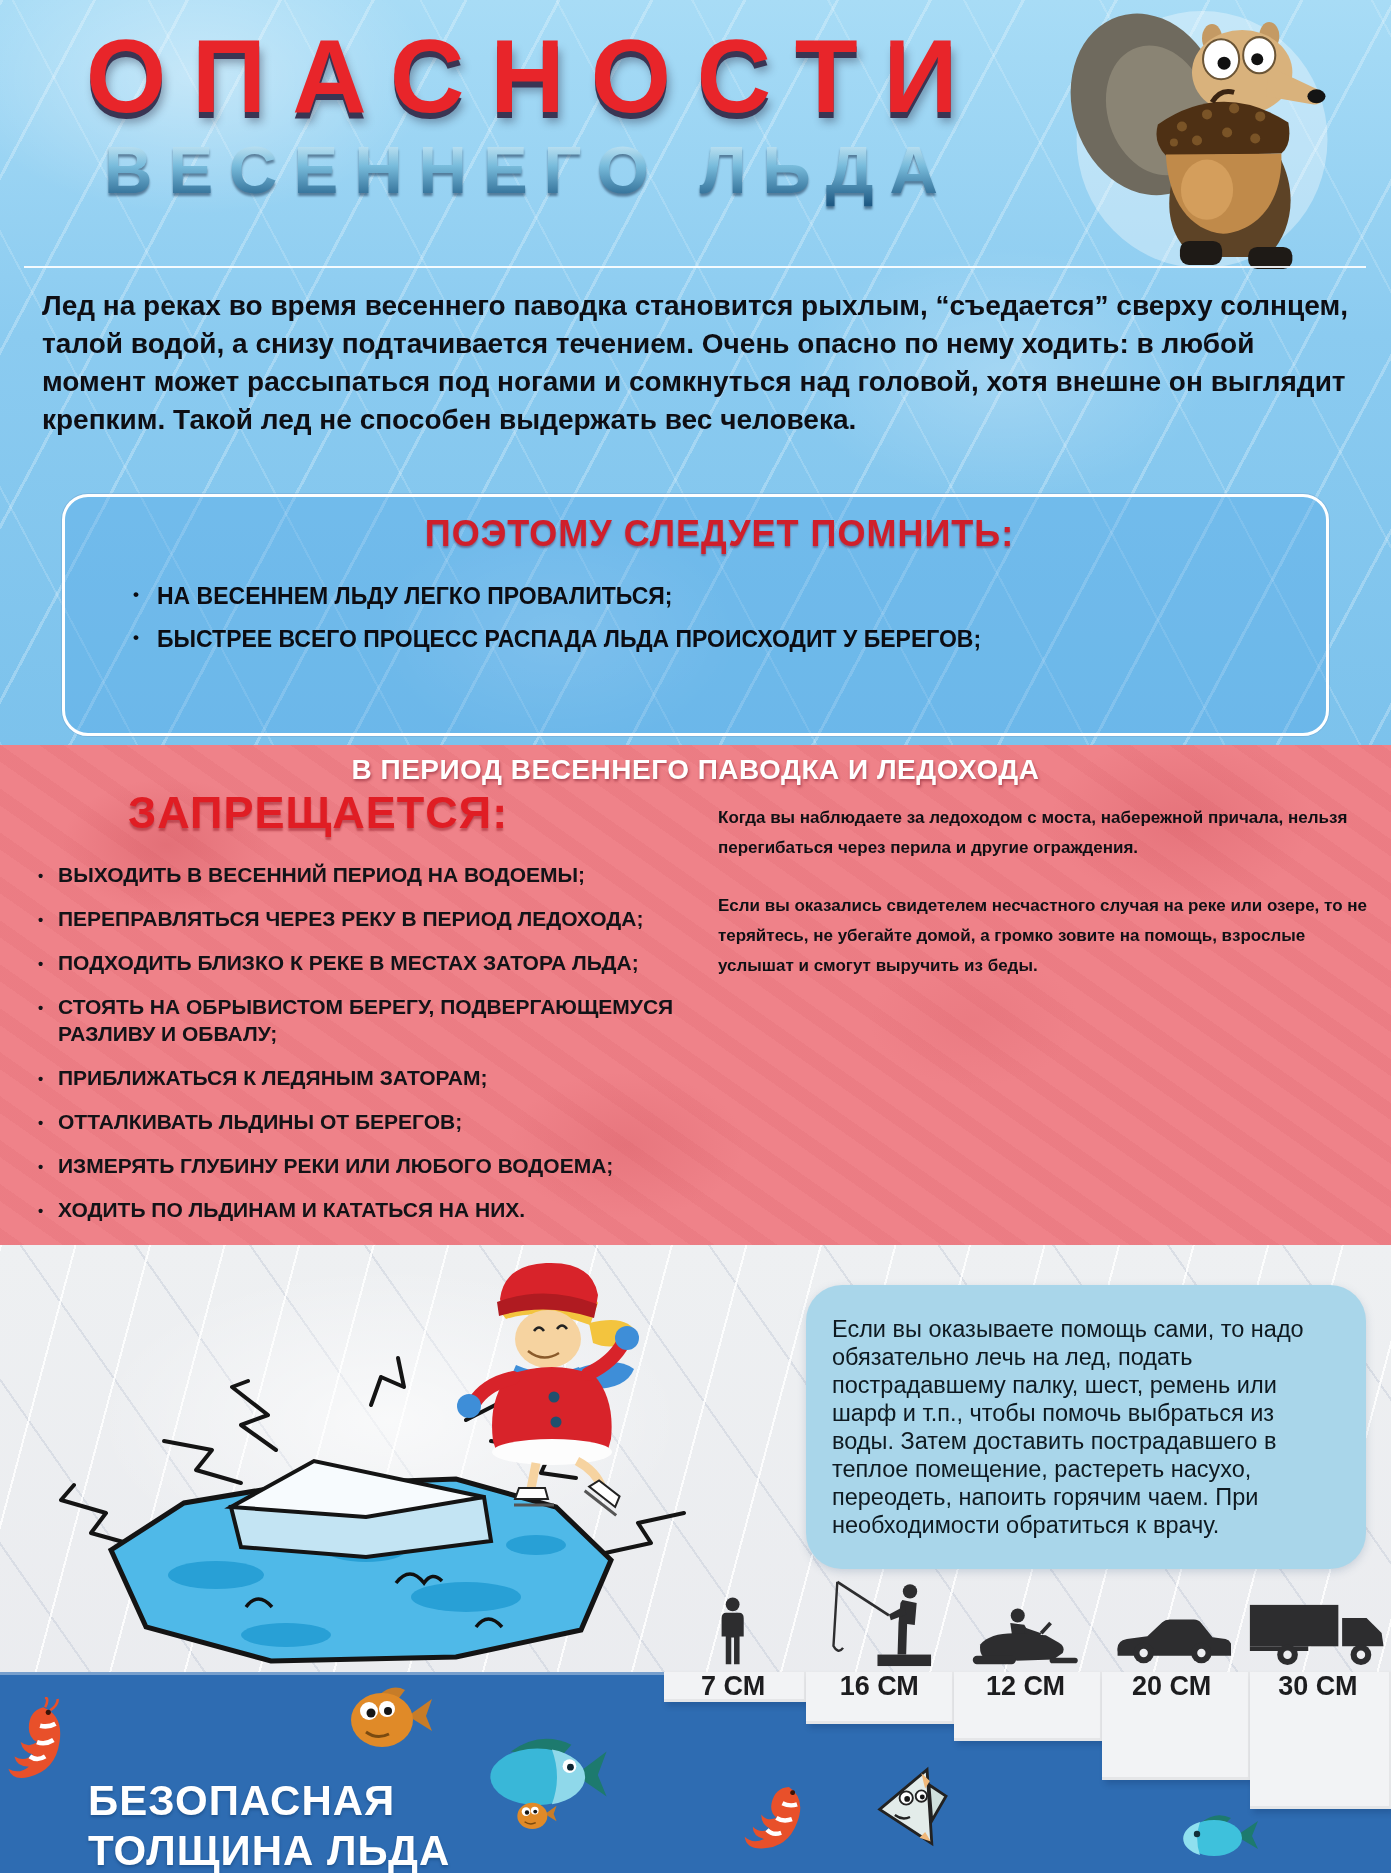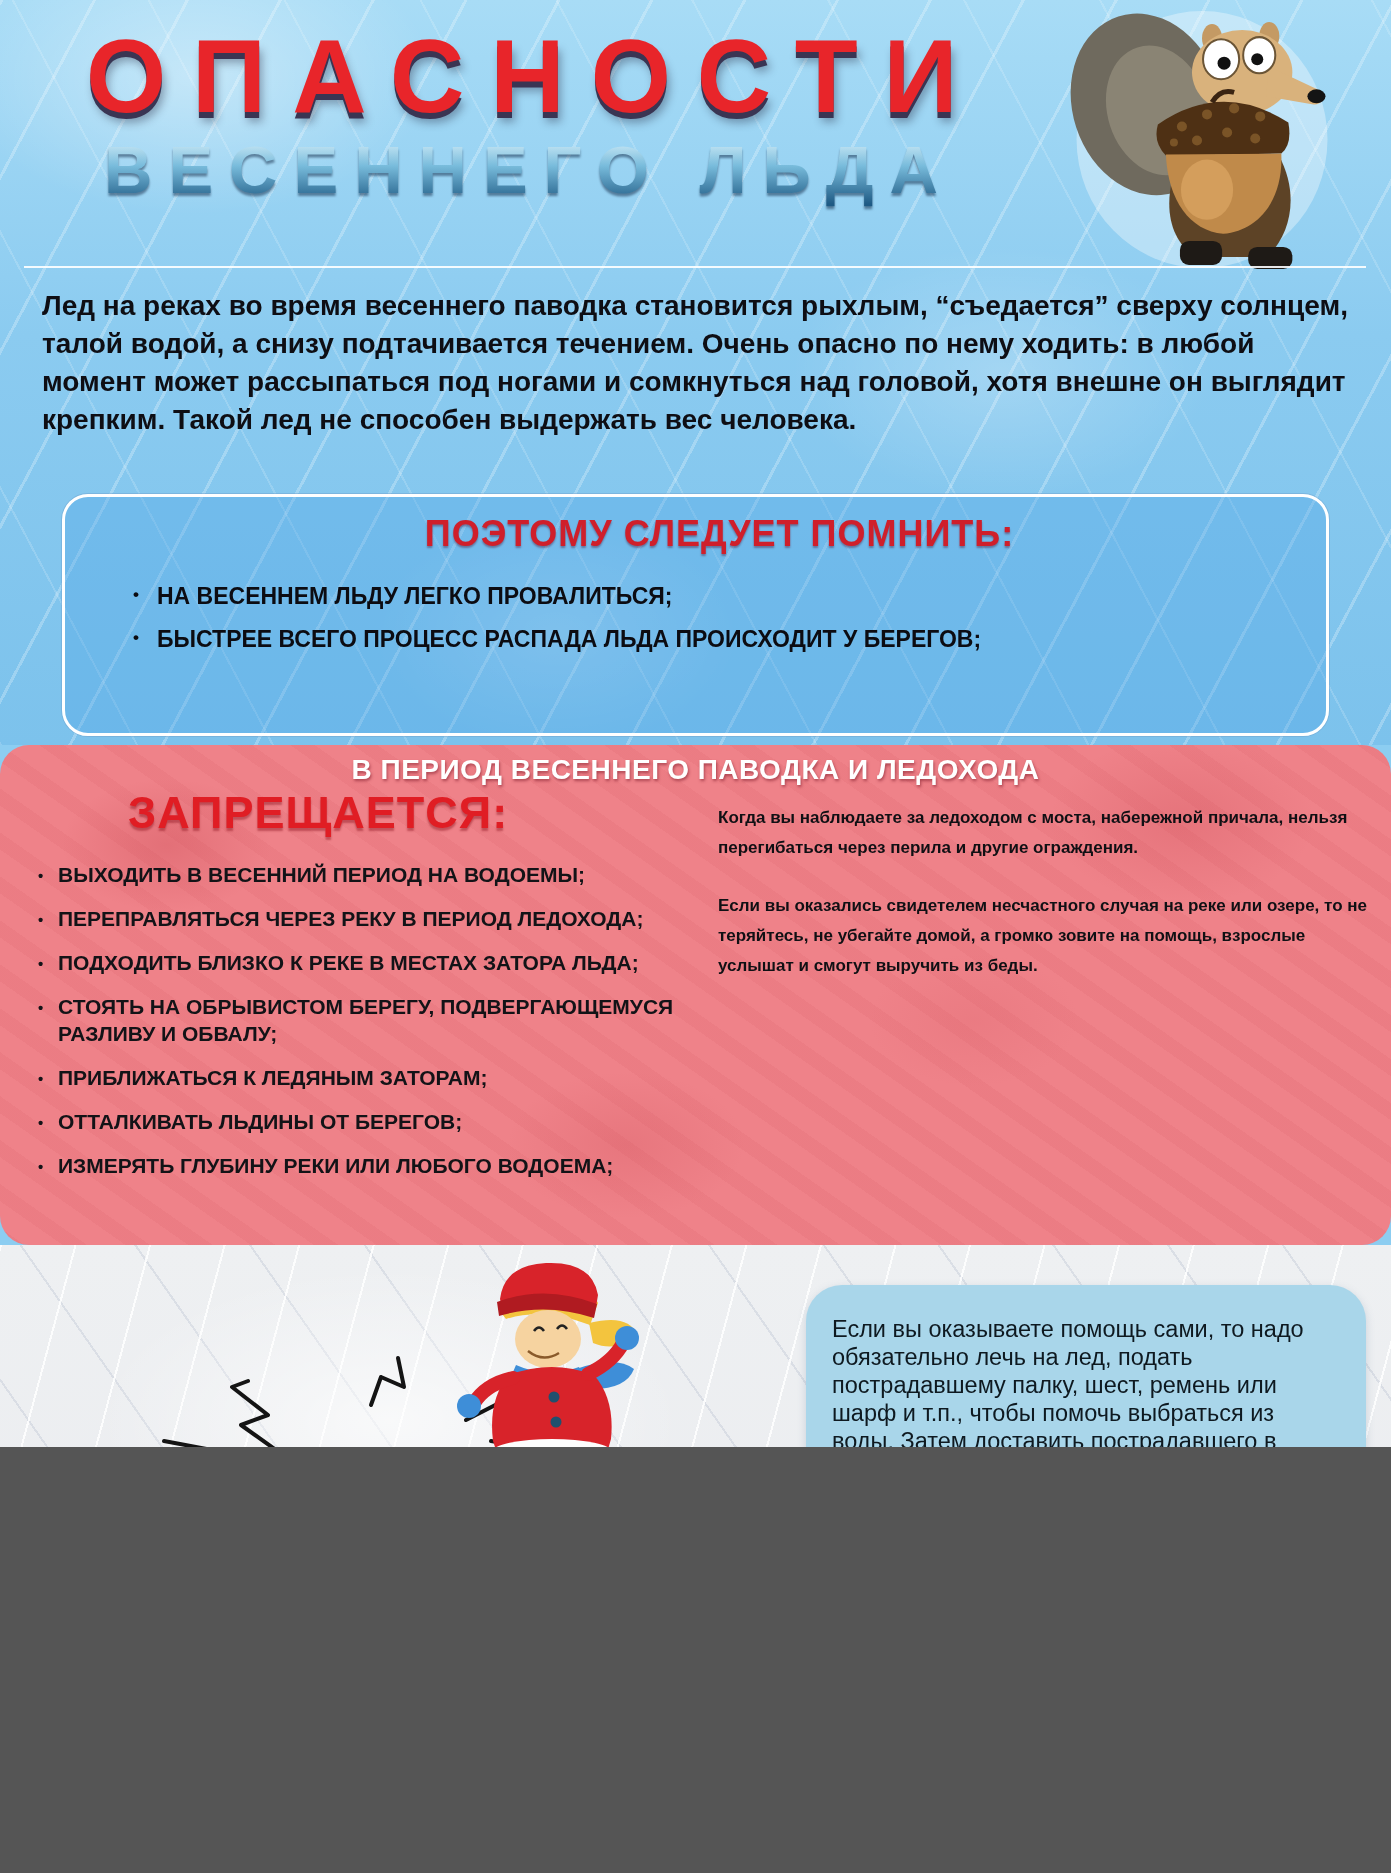--- a/index.html
+++ b/index.html
@@ -3,7 +3,7 @@
 <meta charset="utf-8">
 <style>
   html,body{margin:0;padding:0;background:#555;}
-  .poster{position:relative;width:1391px;height:1447px;margin:0 auto;overflow:hidden;
+  .poster{position:relative;width:1391px;height:1873px;margin:0 auto;overflow:hidden;
     font-family:"Liberation Sans",sans-serif;background:#8ccdf1;}
 
   

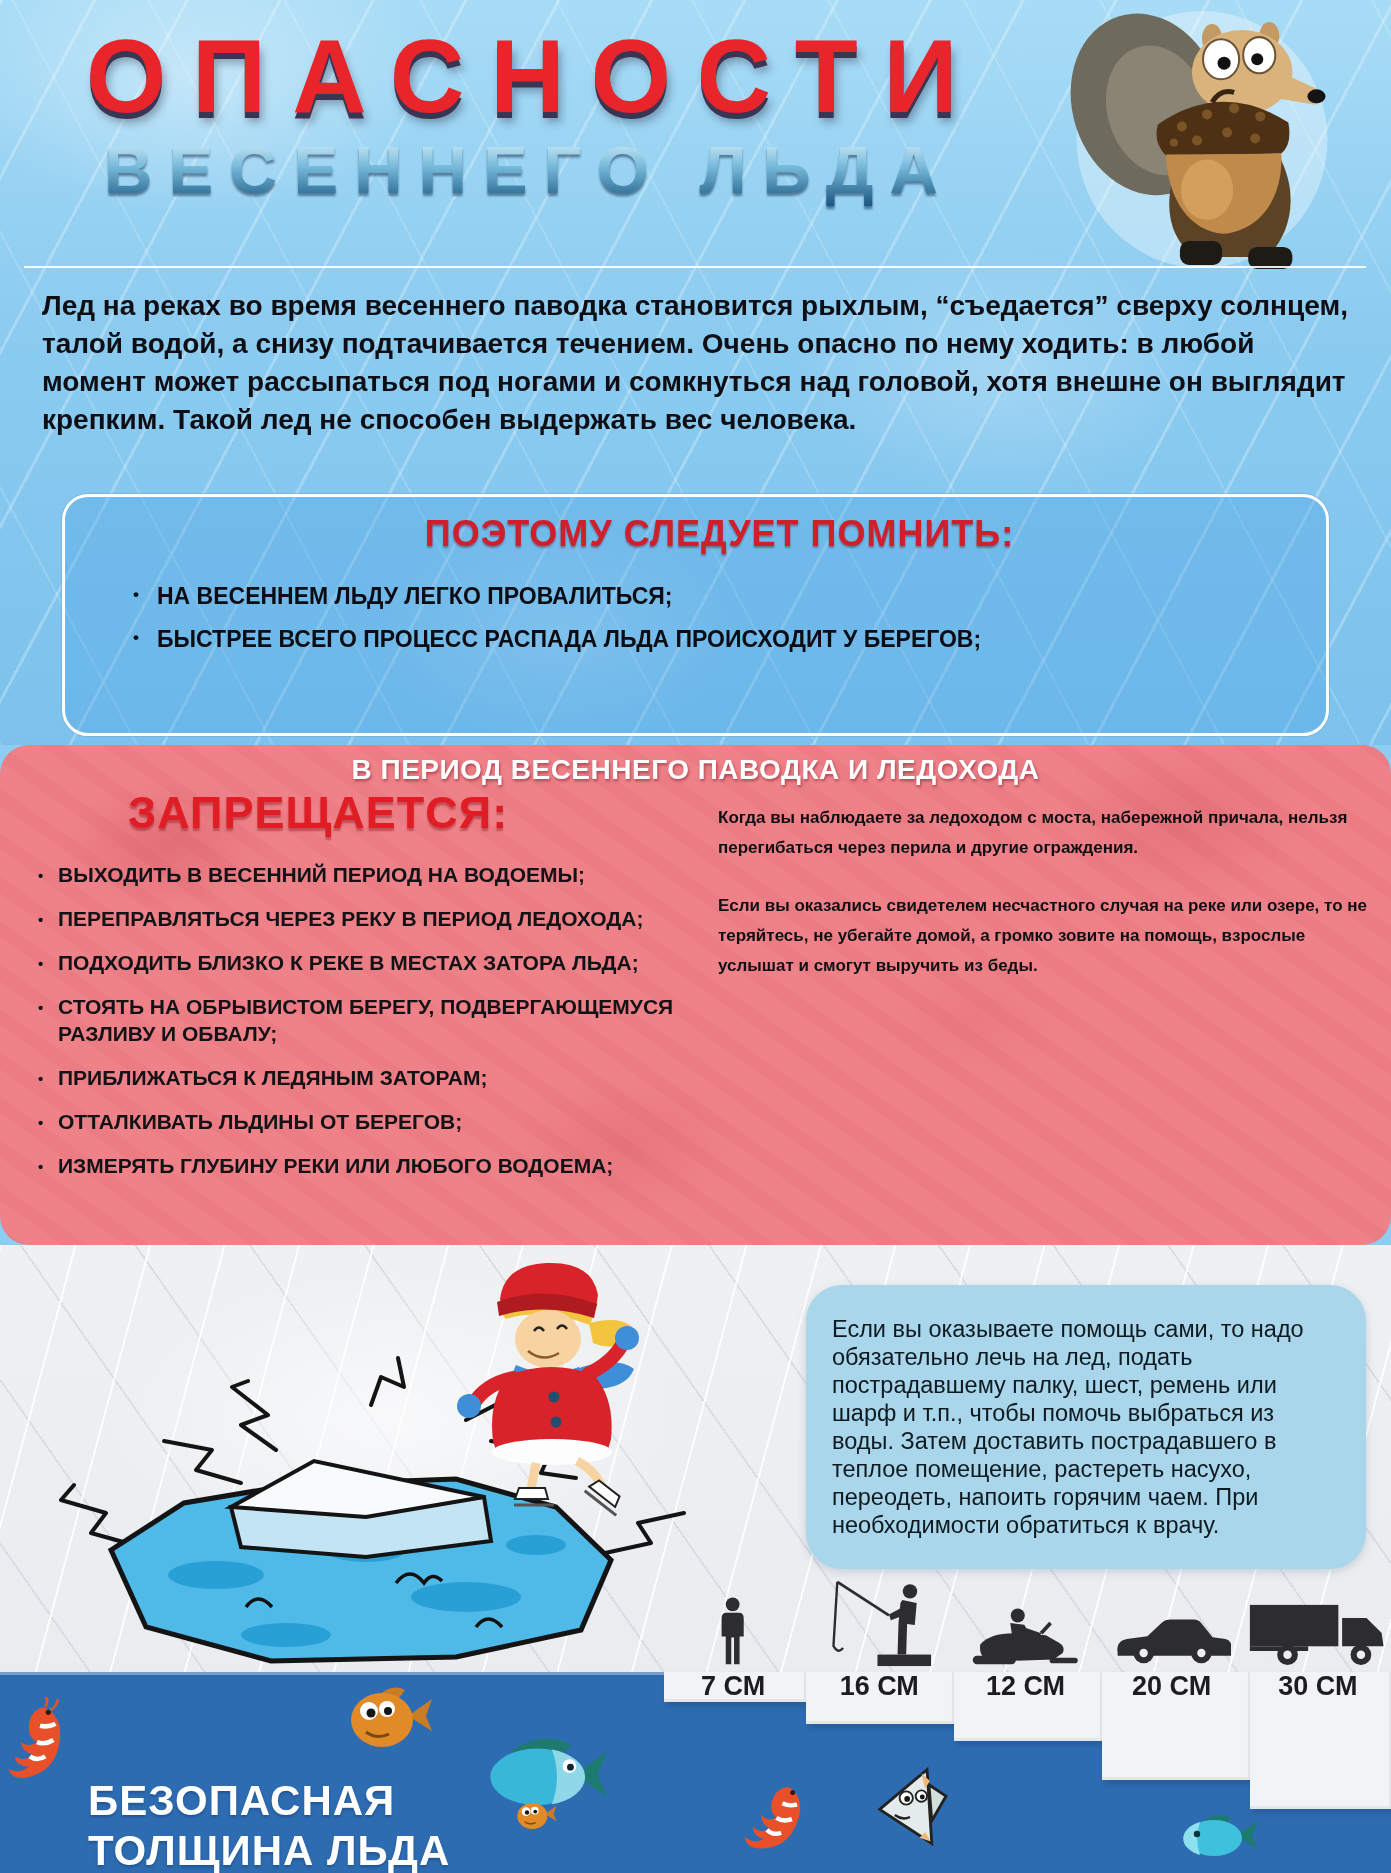--- a/index.html
+++ b/index.html
@@ -44,7 +44,7 @@
       radial-gradient(190px 120px at 85% 15%, rgba(196,64,74,.22), transparent 70%),
       radial-gradient(170px 105px at 45% 80%, rgba(201,70,80,.20), transparent 70%),
       radial-gradient(150px 95px at 70% 55%, rgba(214,90,99,.18), transparent 70%),
-      repeating-linear-gradient(35deg, rgba(214,90,99,.14) 0 14px, rgba(214,90,99,0) 14px 36px); border-radius: 29px;}
+      repeating-linear-gradient(35deg, rgba(214,90,99,.14) 0 14px, rgba(214,90,99,0) 14px 36px);}
   .period-title{position:absolute;left:0;top:9px;width:100%;margin:0;text-align:center;font-size:28px;
     font-weight:bold;color:#ffffff;letter-spacing:.5px;text-shadow:1px 2px 3px rgba(130,30,45,.6);}
   .forbid-title{position:absolute;left:128px;top:42px;margin:0;font-size:45px;font-weight:800;color:#e01d24;

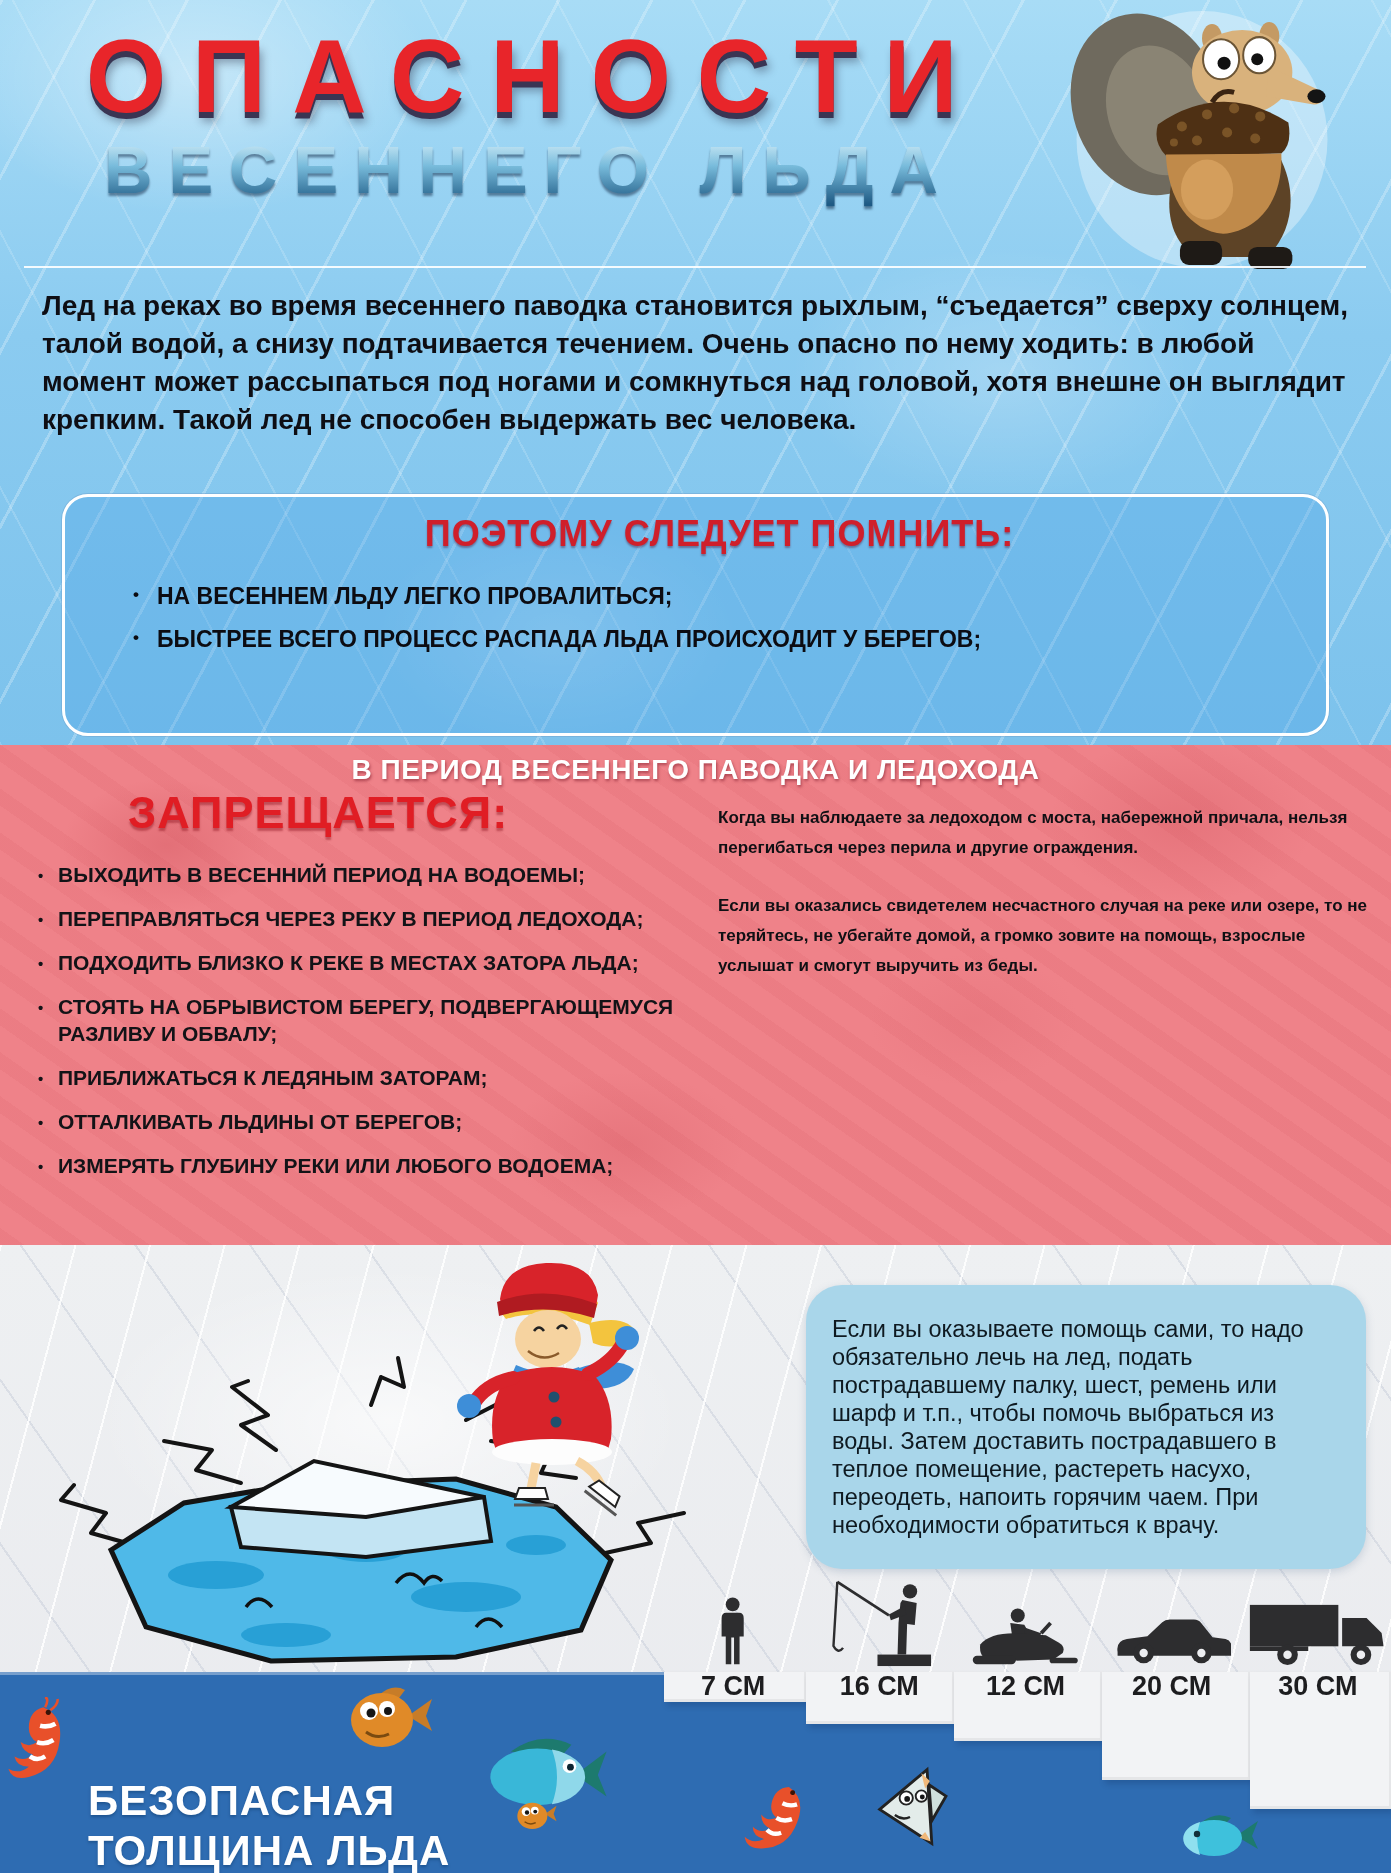--- a/index.html
+++ b/index.html
@@ -152,6 +152,7 @@
       <li>ПРИБЛИЖАТЬСЯ К ЛЕДЯНЫМ ЗАТОРАМ;</li>
       <li>ОТТАЛКИВАТЬ ЛЬДИНЫ ОТ БЕРЕГОВ;</li>
       <li>ИЗМЕРЯТЬ ГЛУБИНУ РЕКИ ИЛИ ЛЮБОГО ВОДОЕМА;</li>
+      <li>ХОДИТЬ ПО ЛЬДИНАМ И КАТАТЬСЯ НА НИХ.</li>
     </ul>
     <div class="advice-col">
       <p>Когда вы наблюдаете за ледоходом с моста, набережной причала, нельзя перегибаться через перила и другие ограждения.</p>

